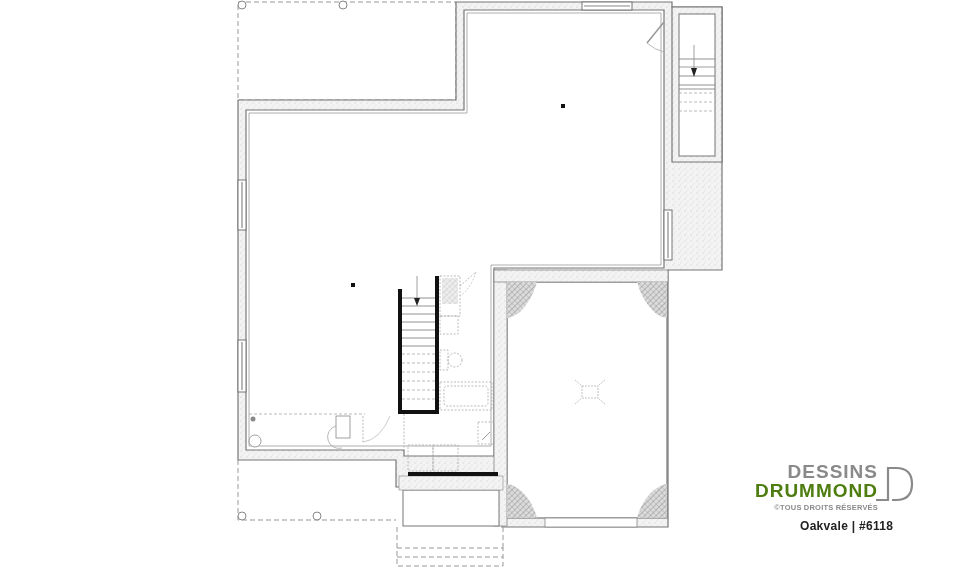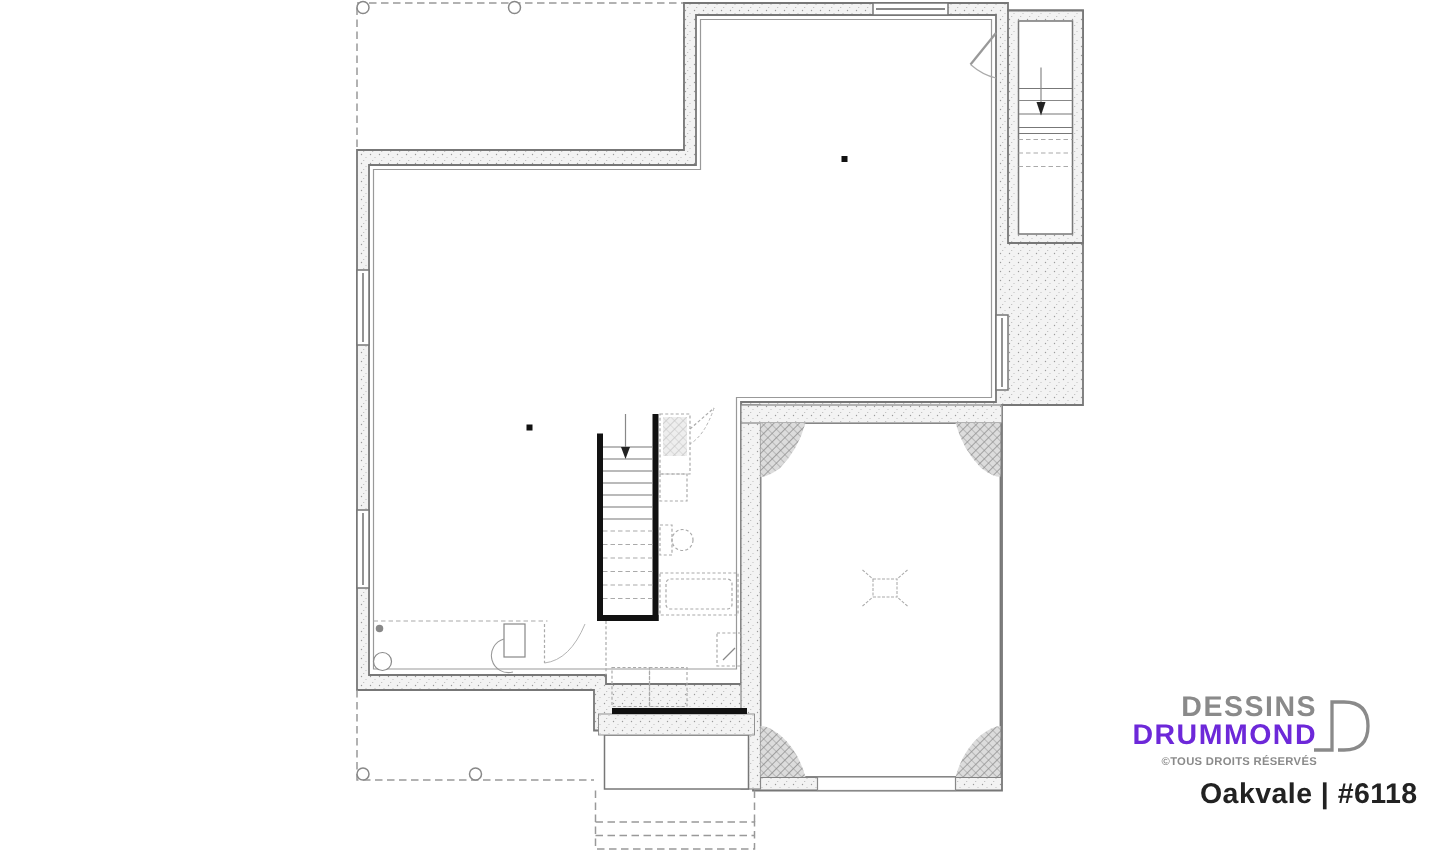--- a/index.html
+++ b/index.html
@@ -7,7 +7,7 @@
   #plan { position:absolute; left:0; top:0; width:960px; height:569px; }
   .logo { position:absolute; left:752px; top:462px; width:190px; height:60px;font-weight:bold; }
   .logo-line1 { position:absolute; right:64px; top:0px; font-size:19px; letter-spacing:1px; color:#8a8a8a; line-height:20px; font-family:"Liberation Sans", sans-serif; }
-  .logo-line2 { position:absolute; right:64px; top:19px; font-size:19px; letter-spacing:1px; color:#6d28d9; line-height:20px; font-family:"Liberation Sans", sans-serif; }
+  .logo-line2 { position:absolute; right:64px; top:19px; font-size:19px; letter-spacing:1px; color:#4d7c0f; line-height:20px; font-family:"Liberation Sans", sans-serif; }
   .logo-rights { position:absolute; right:64px; top:41px; font-size:7.5px; color:#8a8a8a; letter-spacing:0.2px; white-space:nowrap;padding-left:20px; }
   .logo-mark { position:absolute; left:122px; top:2px; width:42px; height:40px; }
   .caption { position:absolute; left:800px; top:519px; font-size:19px; font-weight:bold; color:#222; letter-spacing:0.3px; white-space:nowrap; }

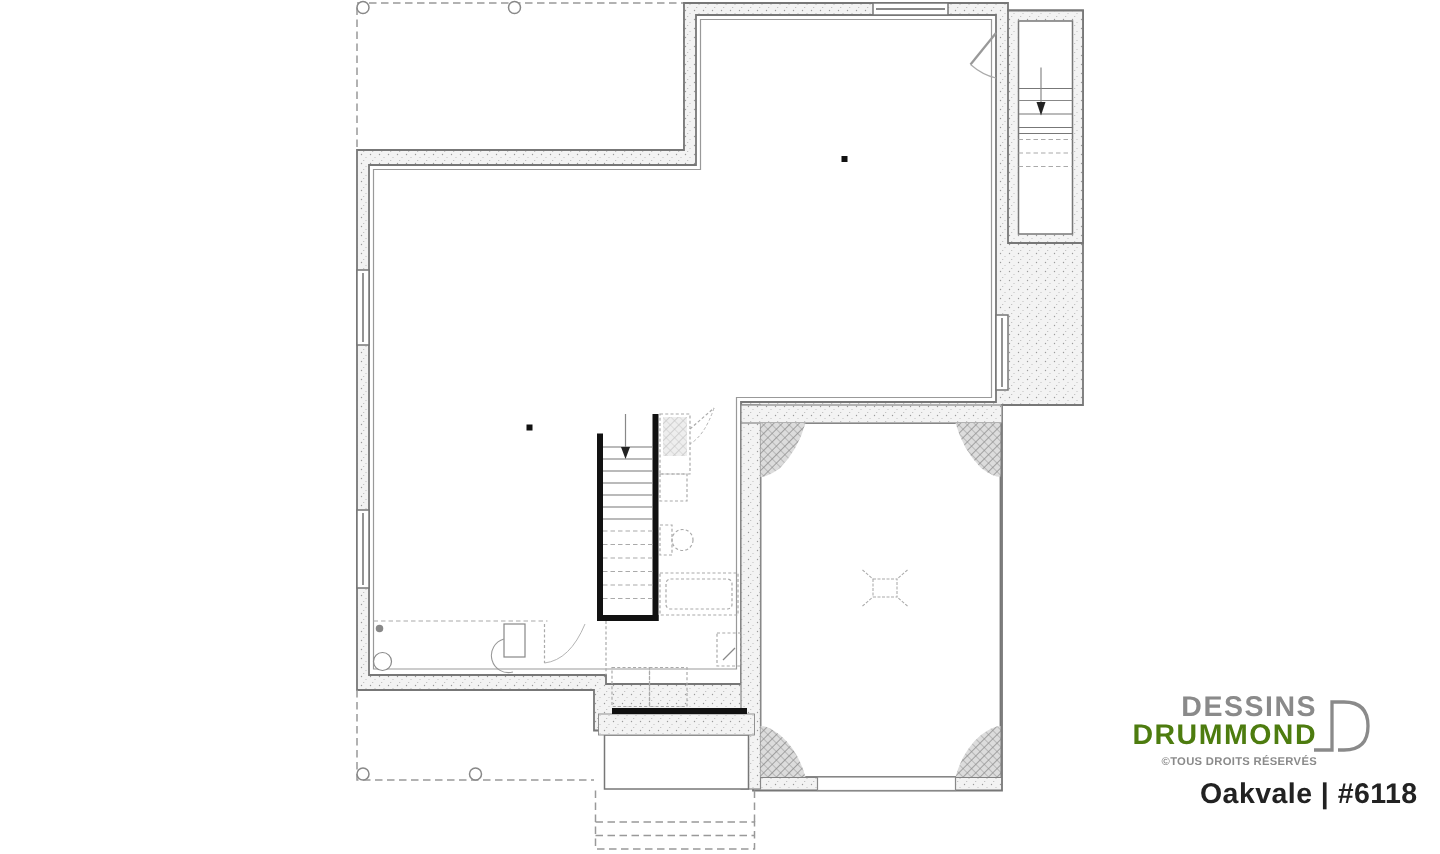--- a/index.html
+++ b/index.html
@@ -10,7 +10,7 @@
   .logo-line2 { position:absolute; right:64px; top:19px; font-size:19px; letter-spacing:1px; color:#4d7c0f; line-height:20px; font-family:"Liberation Sans", sans-serif; }
   .logo-rights { position:absolute; right:64px; top:41px; font-size:7.5px; color:#8a8a8a; letter-spacing:0.2px; white-space:nowrap;padding-left:20px; }
   .logo-mark { position:absolute; left:122px; top:2px; width:42px; height:40px; }
-  .caption { position:absolute; left:800px; top:519px; font-size:19px; font-weight:bold; color:#222; letter-spacing:0.3px; white-space:nowrap; }
+  .caption { position:absolute; left:800px; top:519px; font-size:12px; font-weight:bold; color:#222; letter-spacing:0.3px; white-space:nowrap; }
 </style>
 </head>
 <body>

